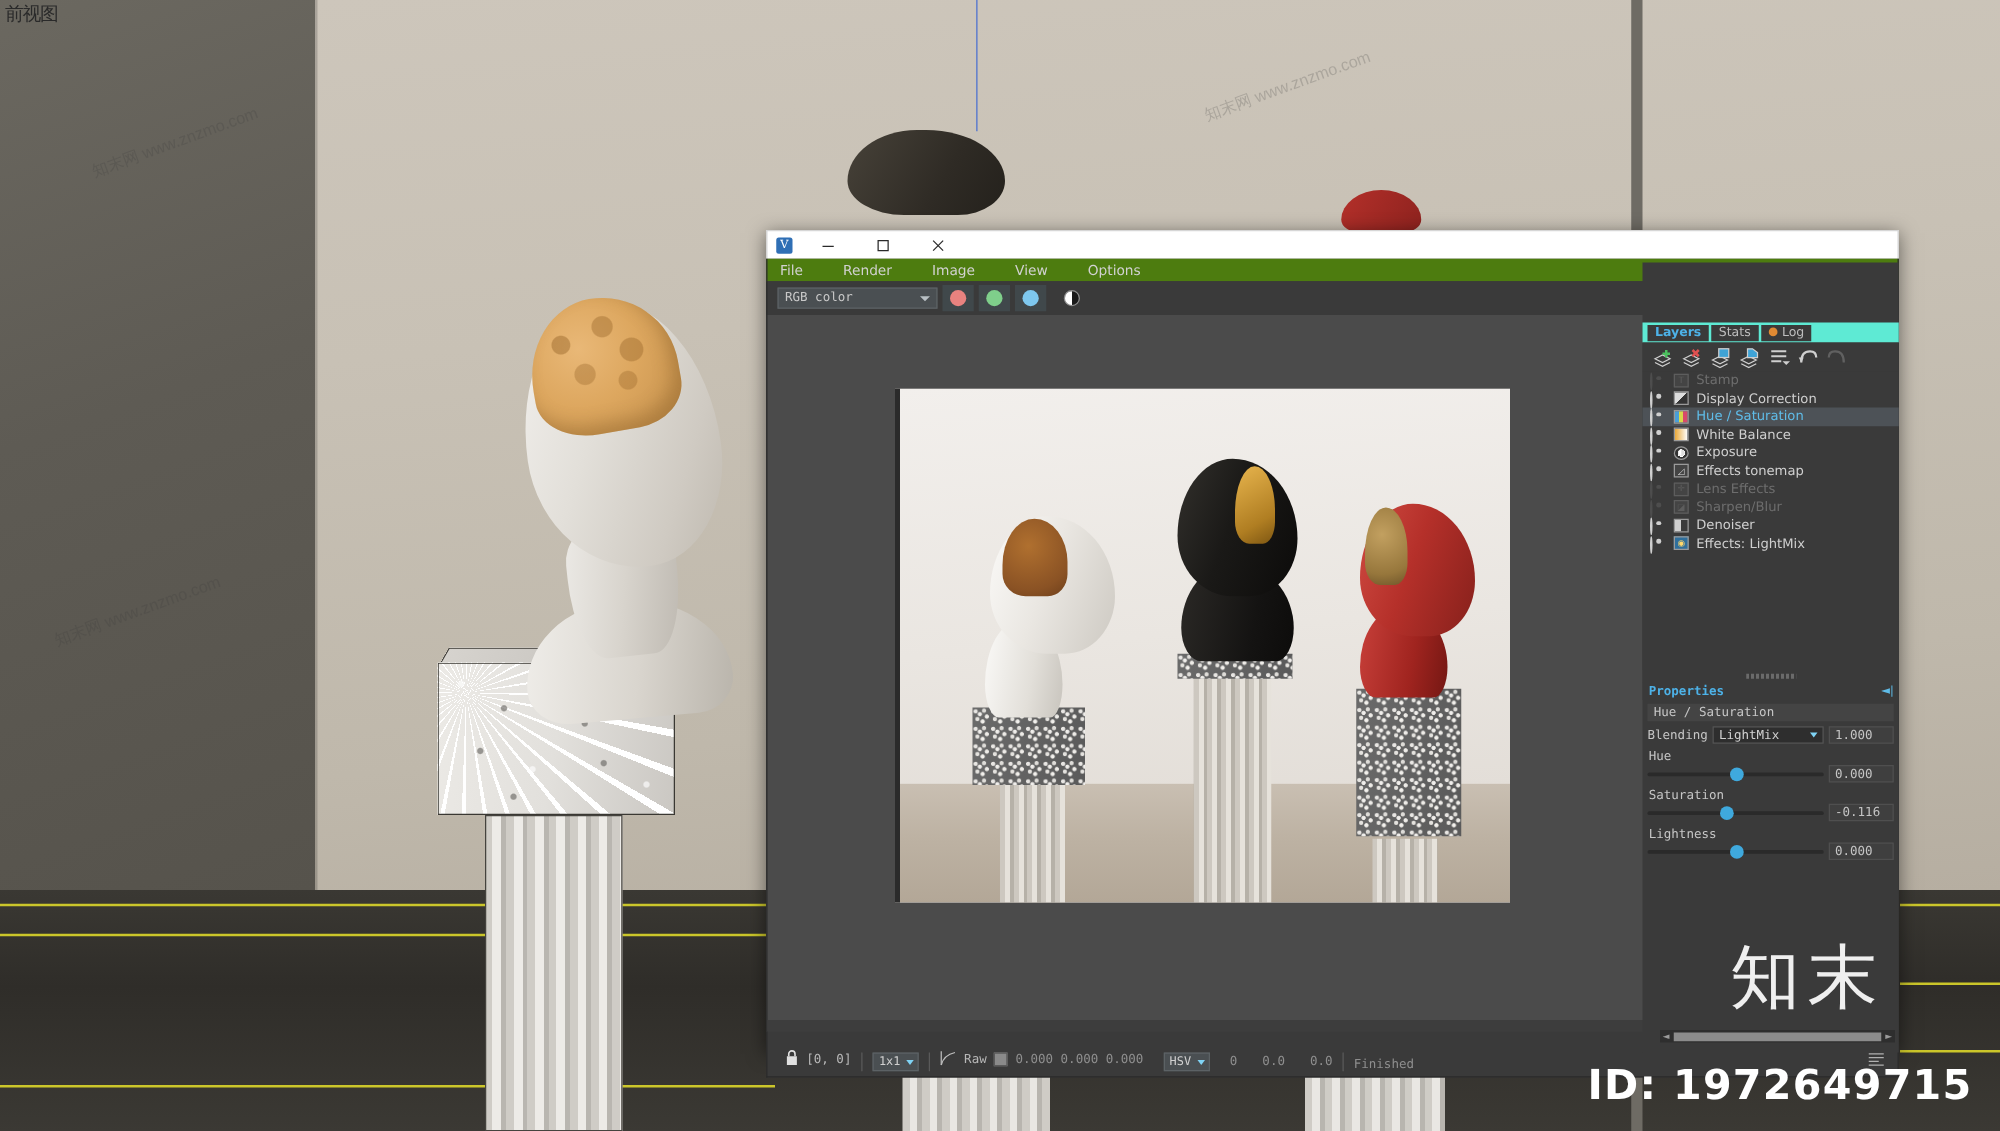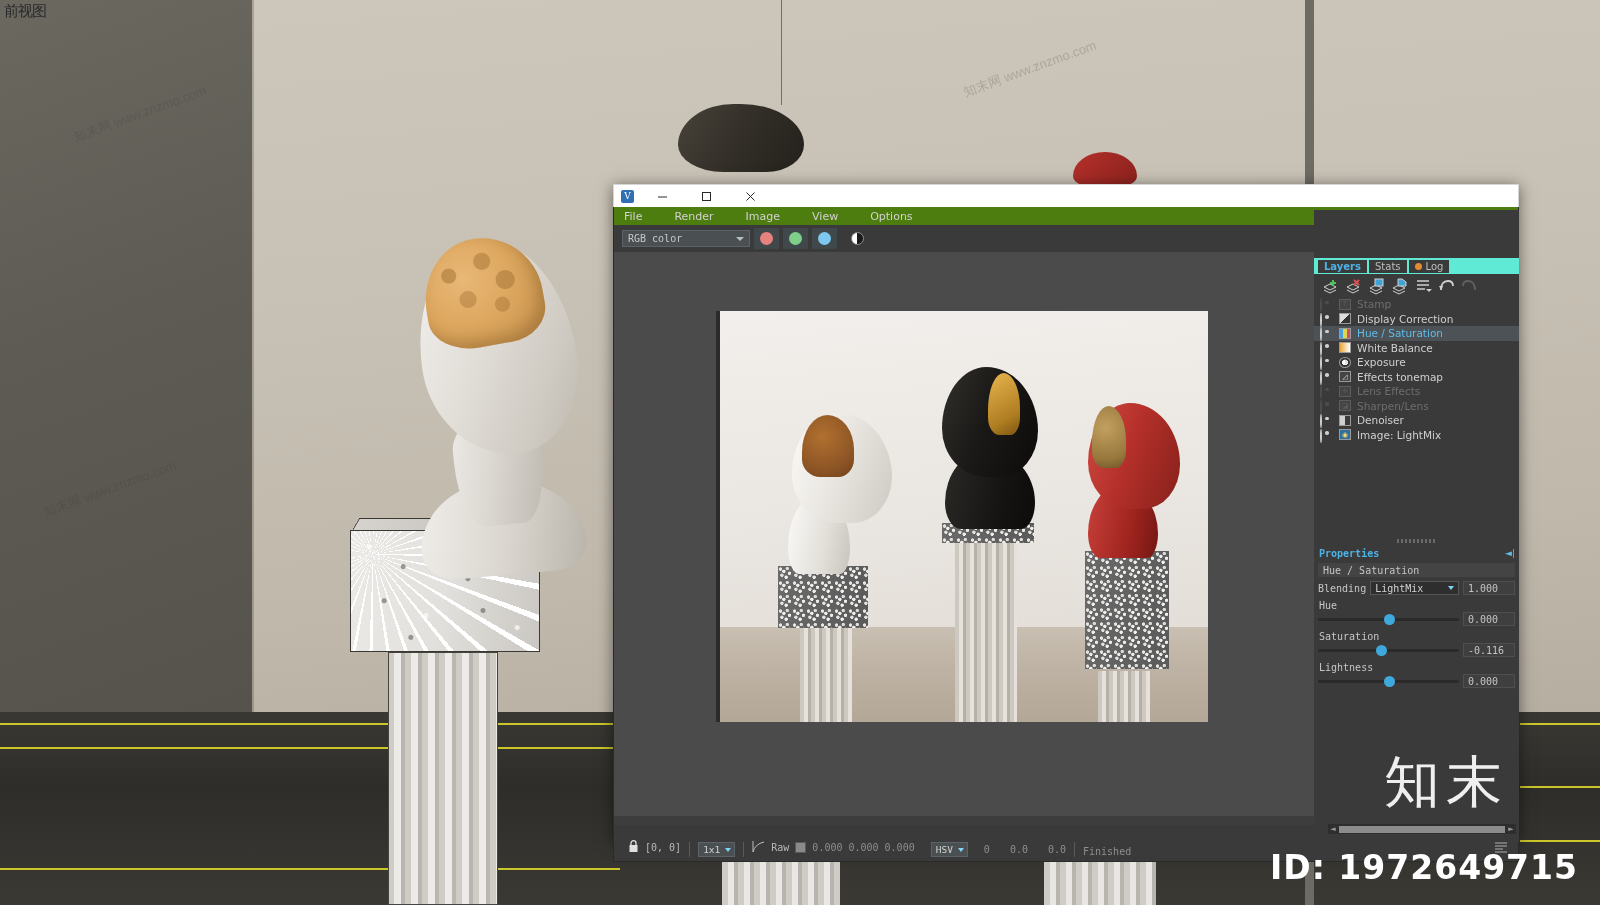--- a/index.html
+++ b/index.html
@@ -725,7 +725,7 @@
     <div class="layer-row disabled">
       <span class="eye"><span class="eye-shape"></span></span>
       <span class="lico">◪</span>
-      <span>Sharpen/Lens</span>
+      <span>Sharpen/Blur</span>
     </div>
     <div class="layer-row">
       <span class="eye"><span class="eye-shape"></span></span>

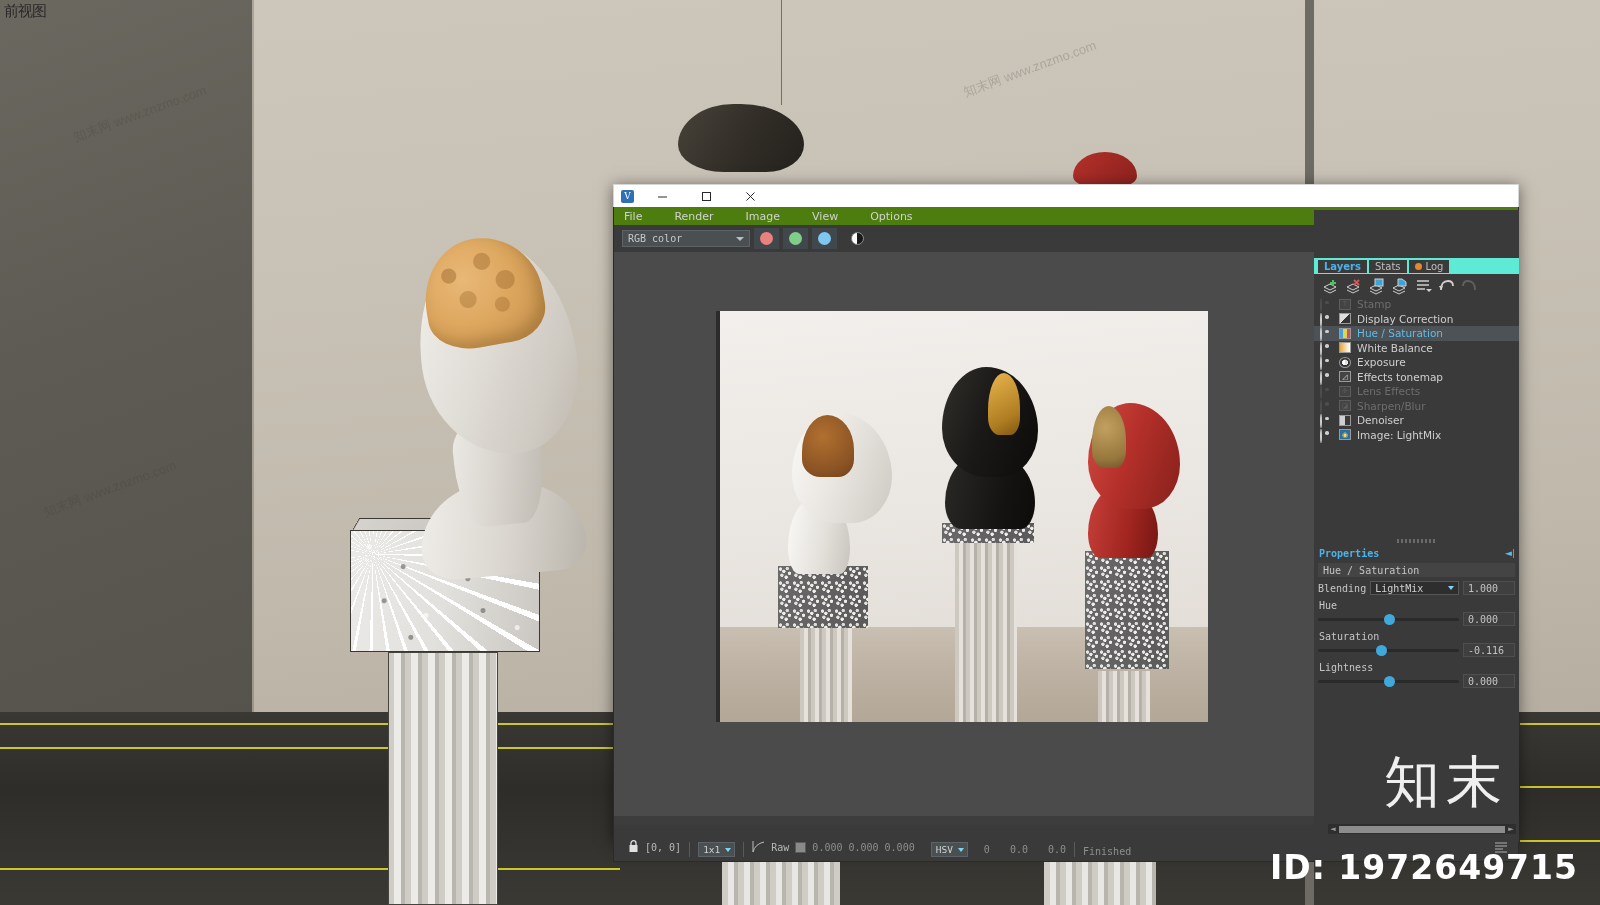--- a/index.html
+++ b/index.html
@@ -735,7 +735,7 @@
     <div class="layer-row">
       <span class="eye"><span class="eye-shape"></span></span>
       <span class="lico" style="background:#2f6f9c;color:#ffd86b">◉</span>
-      <span>Image: LightMix</span>
+      <span>Effects: LightMix</span>
     </div>
     <div class="layer-empty" style="height:94px"></div>
   </div>

